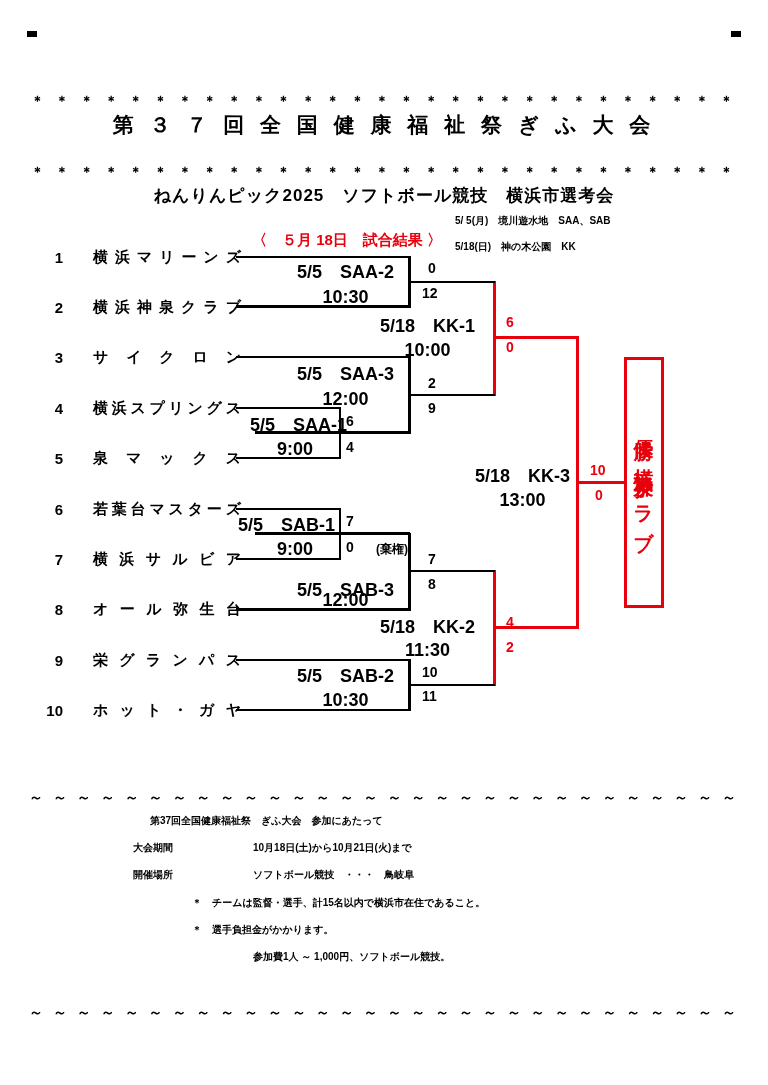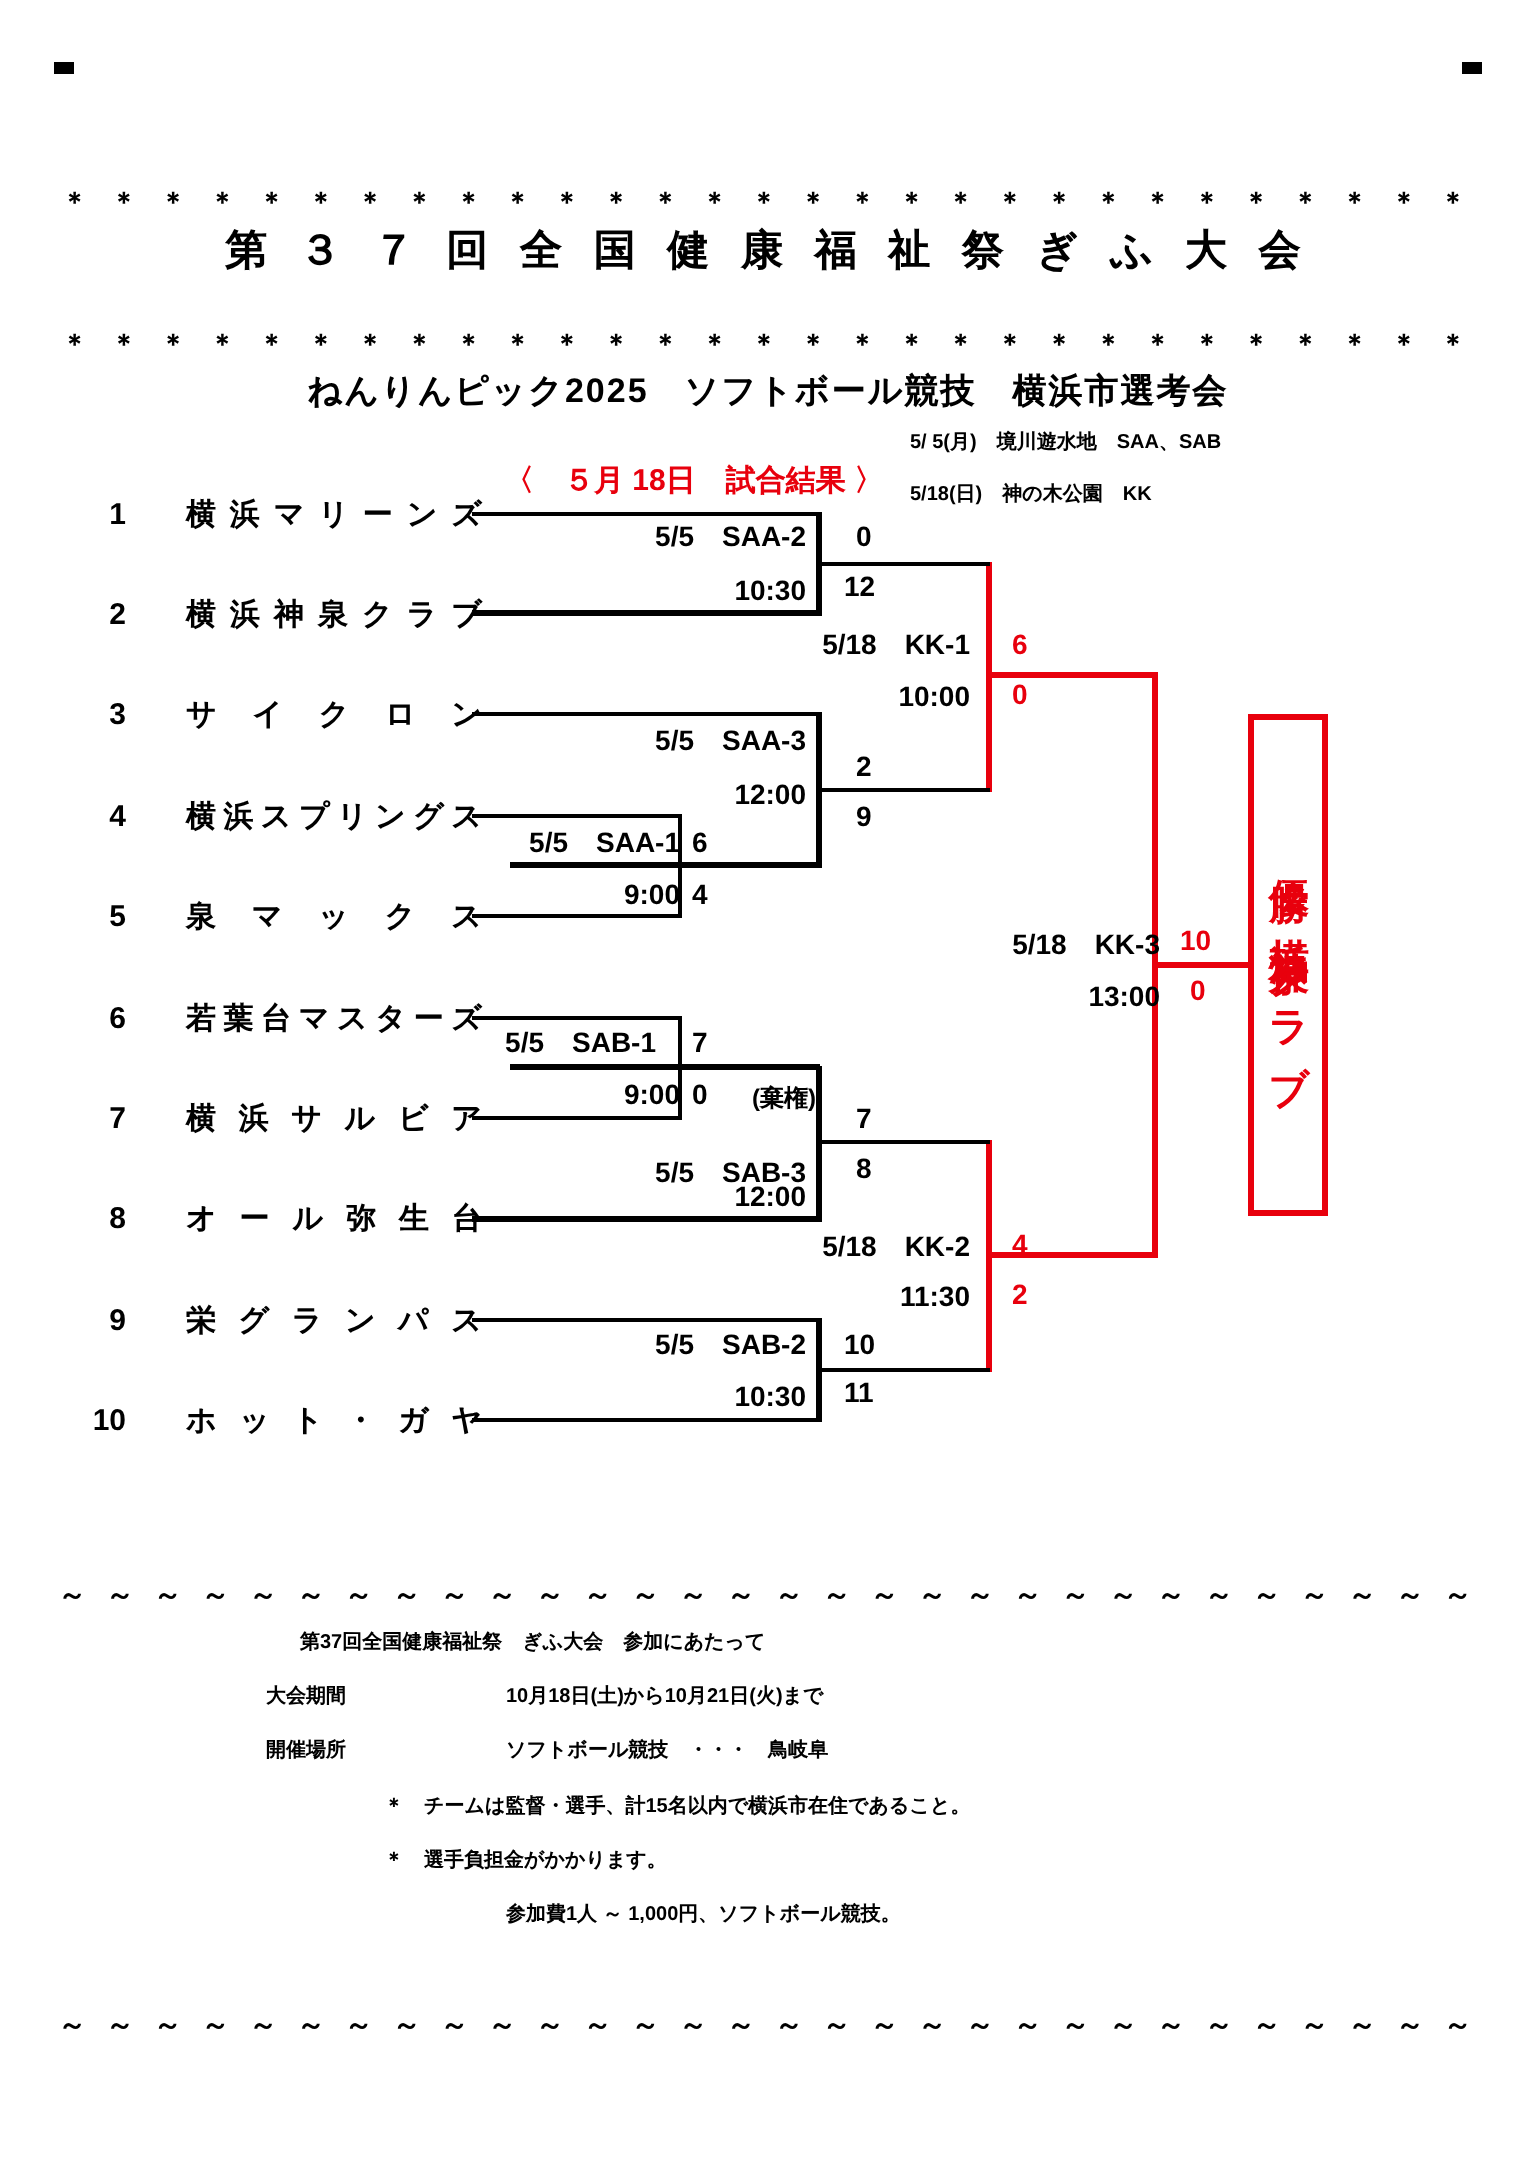--- a/index.html
+++ b/index.html
@@ -26,7 +26,7 @@
   .vl{position:absolute;width:2px;background:#000;}
   .vl.thick{width:3px;}
   .red-line{background:#e8000d;}
-  .mtext{position:absolute;font-size:14px;font-weight:bold;text-align:right;white-space:nowrap;}
+  .mtext{position:absolute;font-size:18px;font-weight:bold;text-align:center;white-space:nowrap;}
   .score{position:absolute;font-size:14px;font-weight:bold;white-space:nowrap;}
   .note{font-size:12px;}
   .champ-box{position:absolute;left:624px;top:357px;width:40px;height:251px;

